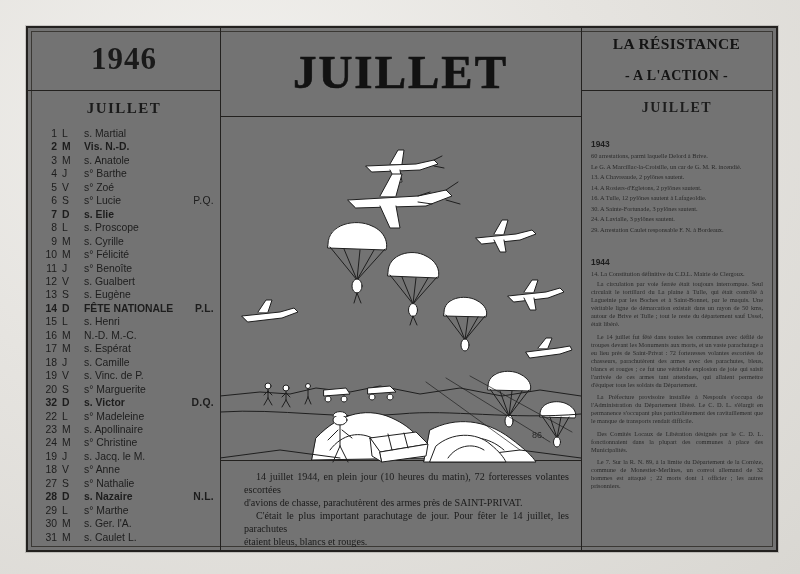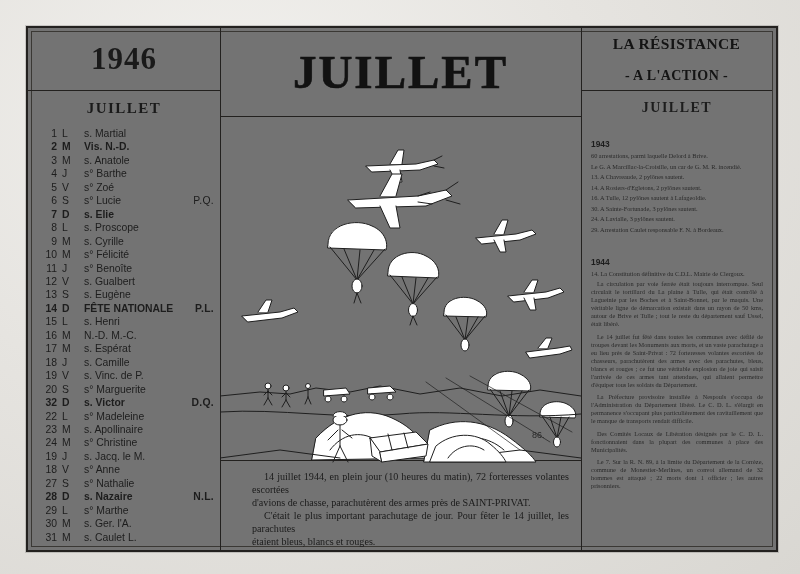--- a/index.html
+++ b/index.html
@@ -172,7 +172,7 @@
     position: absolute;
     left: 192px; top: 432px;
     width: 361px; bottom: 0;
-    padding: 10px 12px 0 32px;
+    padding: 10px 12px 0 24px;
     box-sizing: border-box;
     font-family: "Liberation Serif", serif;
     font-size: 10.1px;

